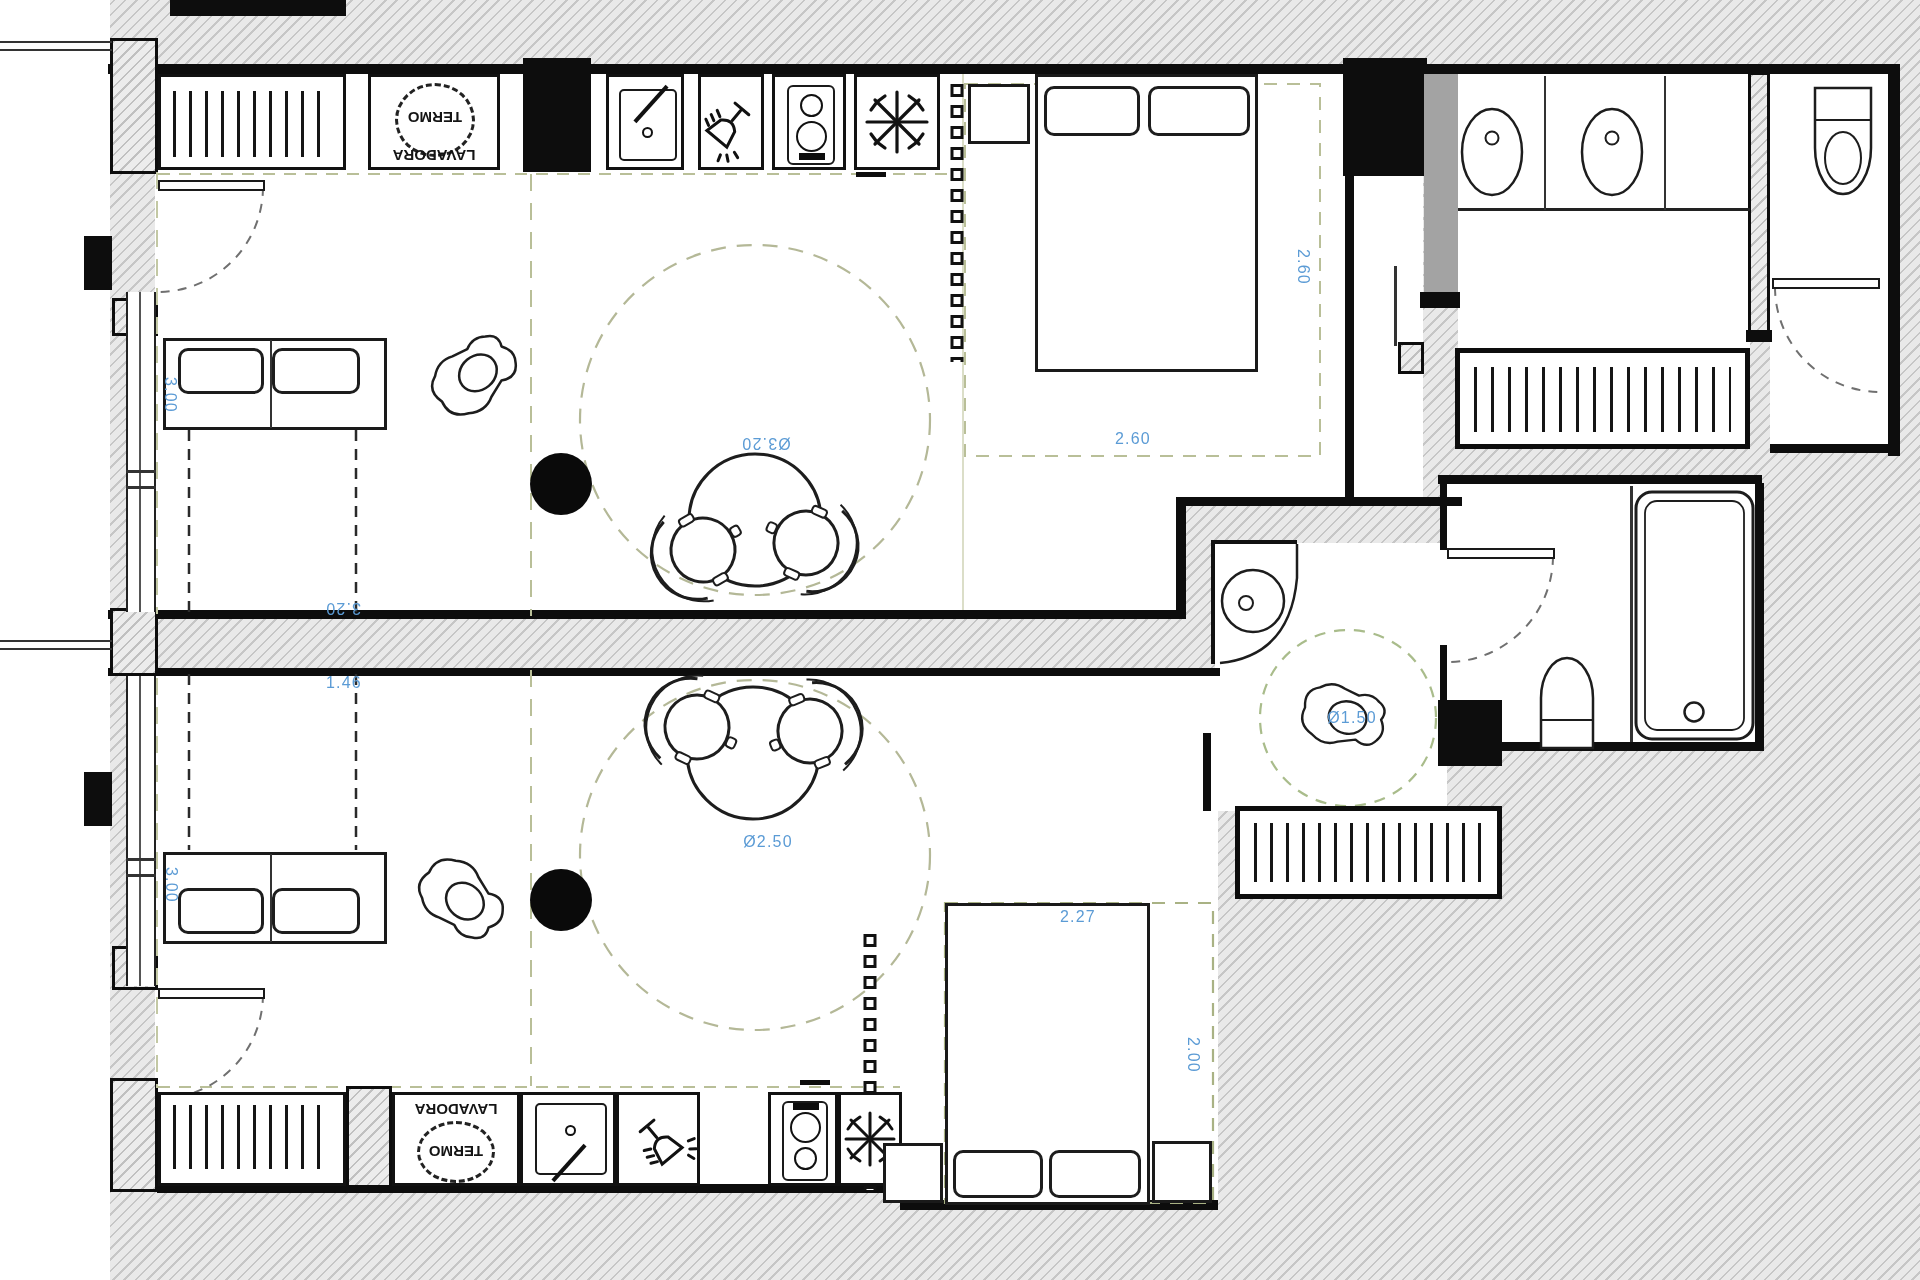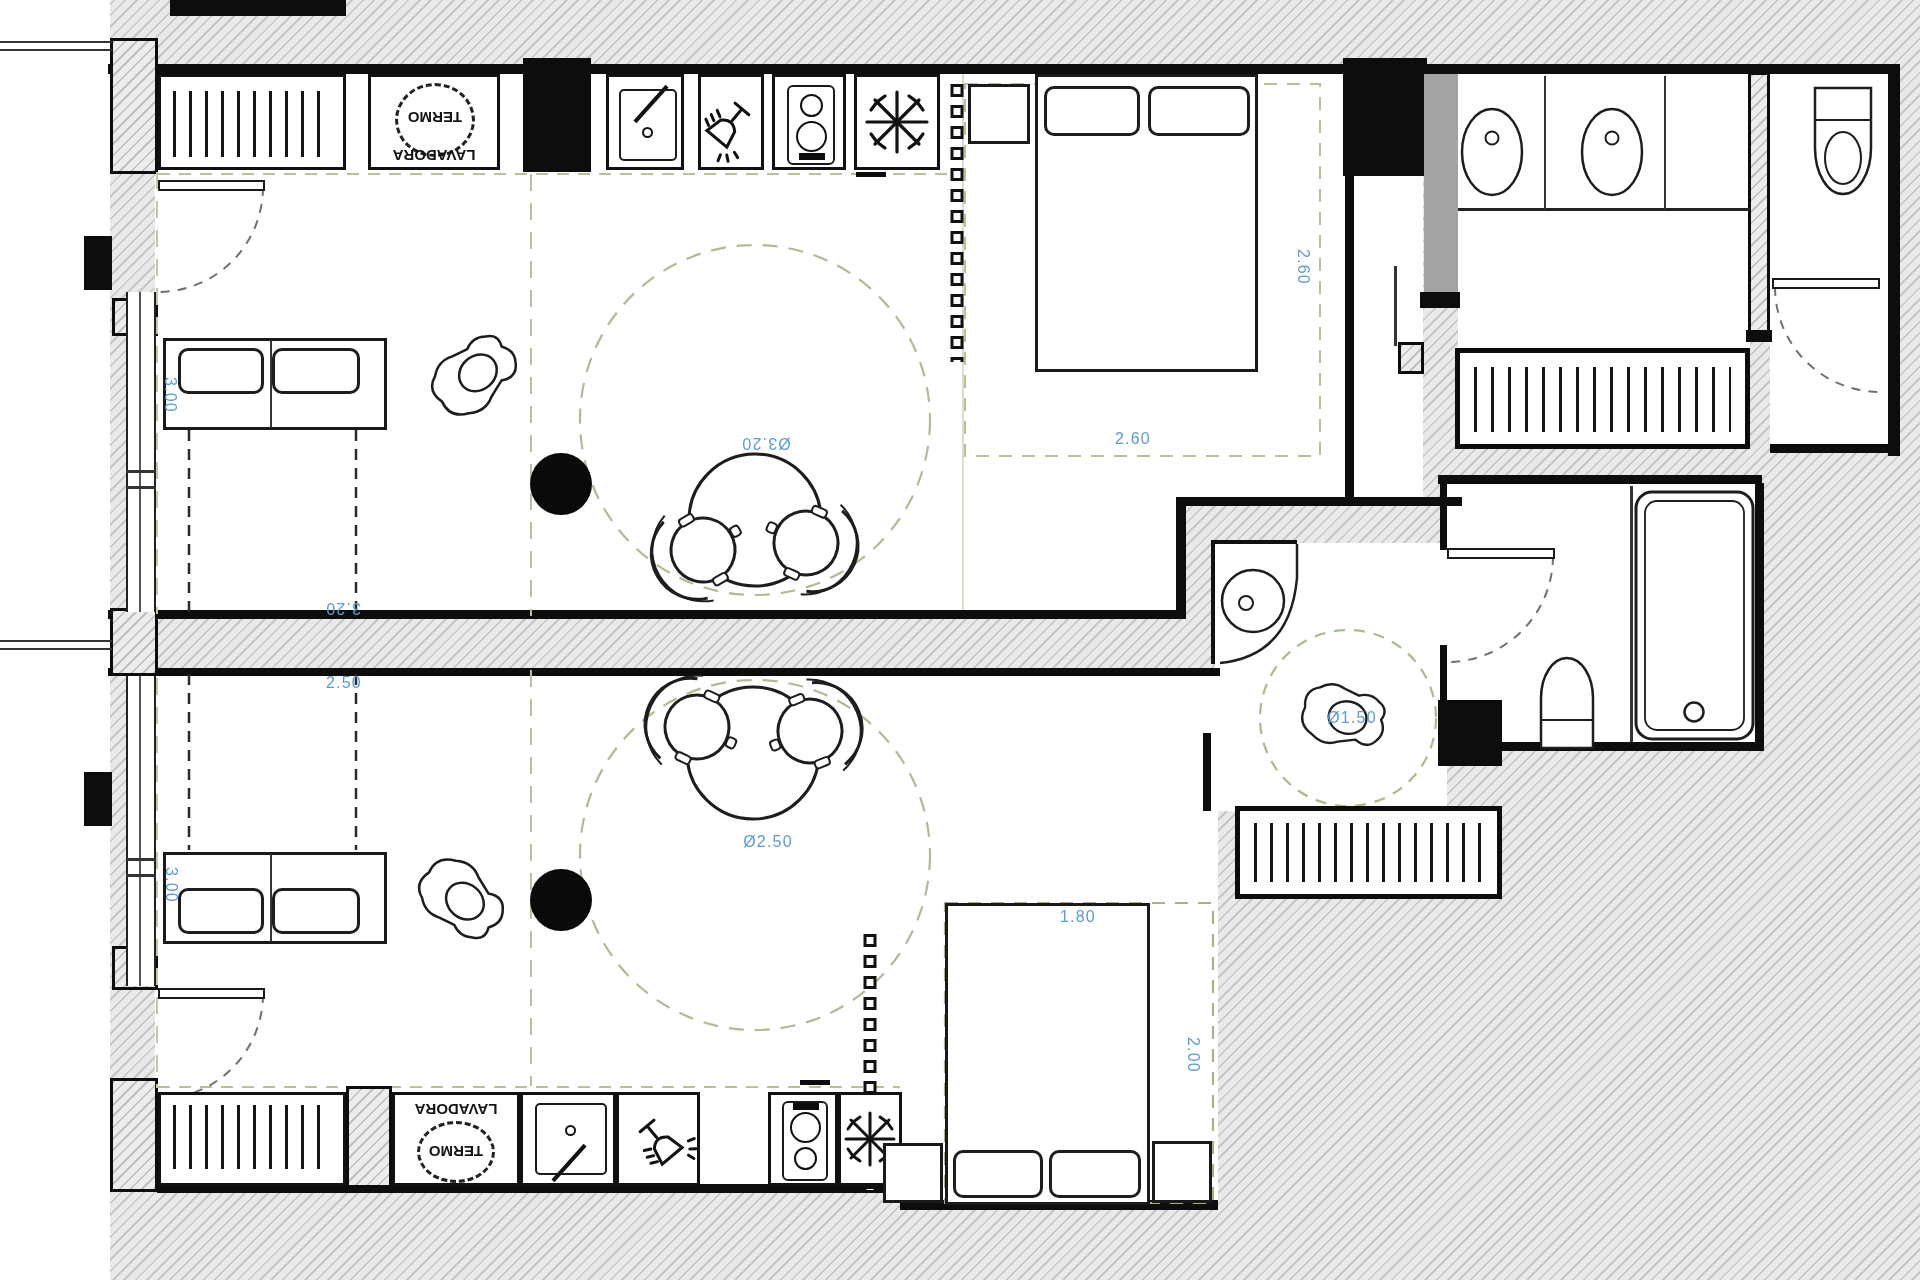--- a/index.html
+++ b/index.html
@@ -346,7 +346,7 @@
   <div class="dim r90" style="left:140px;top:386px;width:60px">3.00</div>
   <div class="dim r180" style="left:726px;top:434px;width:80px">Ø3.20</div>
   <div class="dim r180" style="left:305px;top:599px;width:76px">3.20</div>
-  <div class="dim" style="left:306px;top:674px;width:76px">2.50</div>
+  <div class="dim" style="left:306px;top:674px;width:76px">1.46</div>
   <div class="dim r90" style="left:1273px;top:258px;width:60px">2.60</div>
   <div class="dim" style="left:1098px;top:430px;width:70px">2.60</div>
   <div class="dim" style="left:728px;top:833px;width:80px">Ø2.50</div>

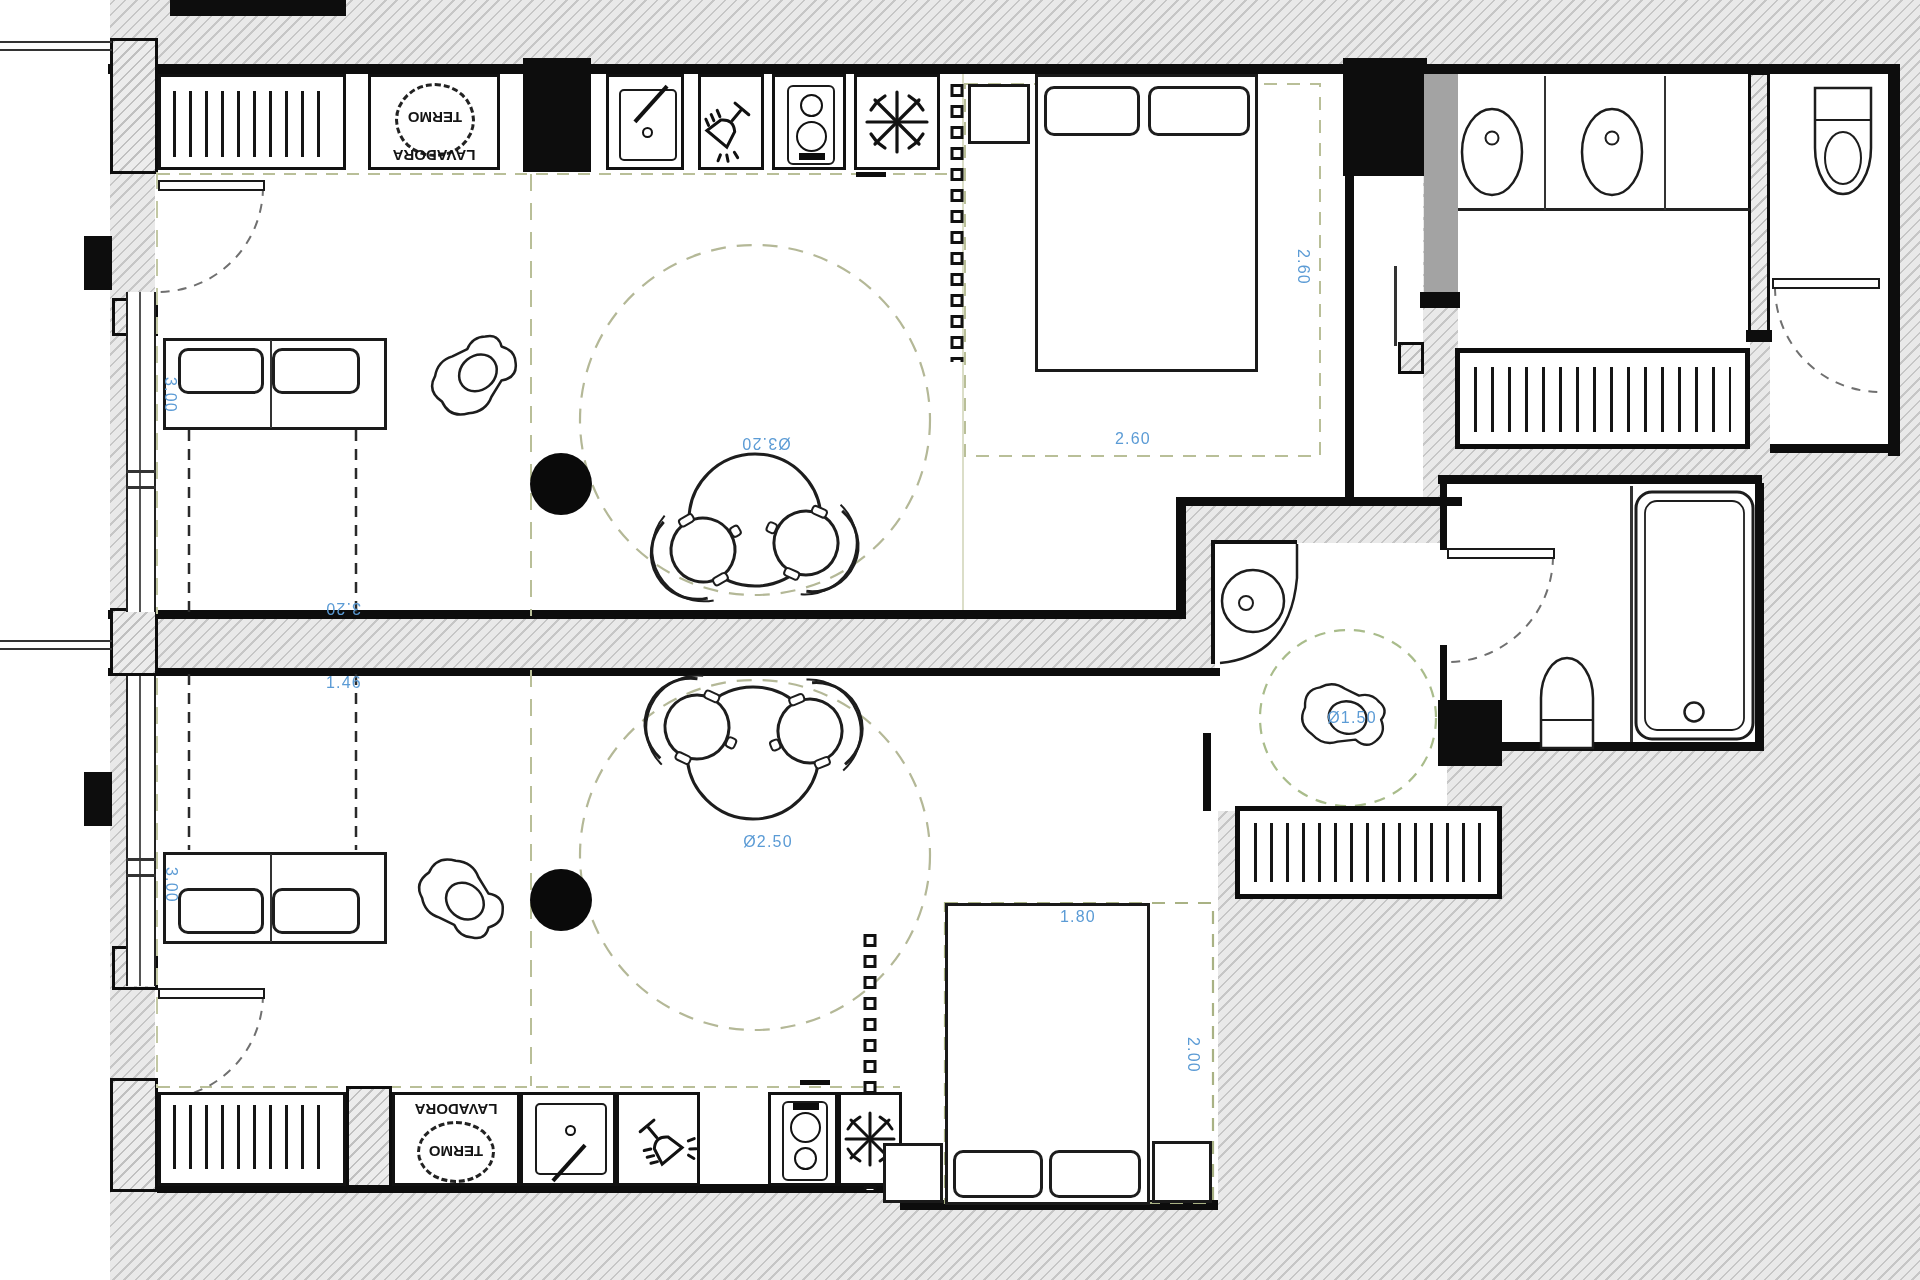--- a/index.html
+++ b/index.html
@@ -351,7 +351,7 @@
   <div class="dim" style="left:1098px;top:430px;width:70px">2.60</div>
   <div class="dim" style="left:728px;top:833px;width:80px">Ø2.50</div>
   <div class="dim r90" style="left:141px;top:876px;width:60px">3.00</div>
-  <div class="dim" style="left:1040px;top:908px;width:76px">1.80</div>
+  <div class="dim" style="left:1040px;top:908px;width:76px">2.27</div>
   <div class="dim r90" style="left:1163px;top:1046px;width:60px">2.00</div>
   <div class="dim" style="left:1312px;top:709px;width:80px">Ø1.50</div>
 

